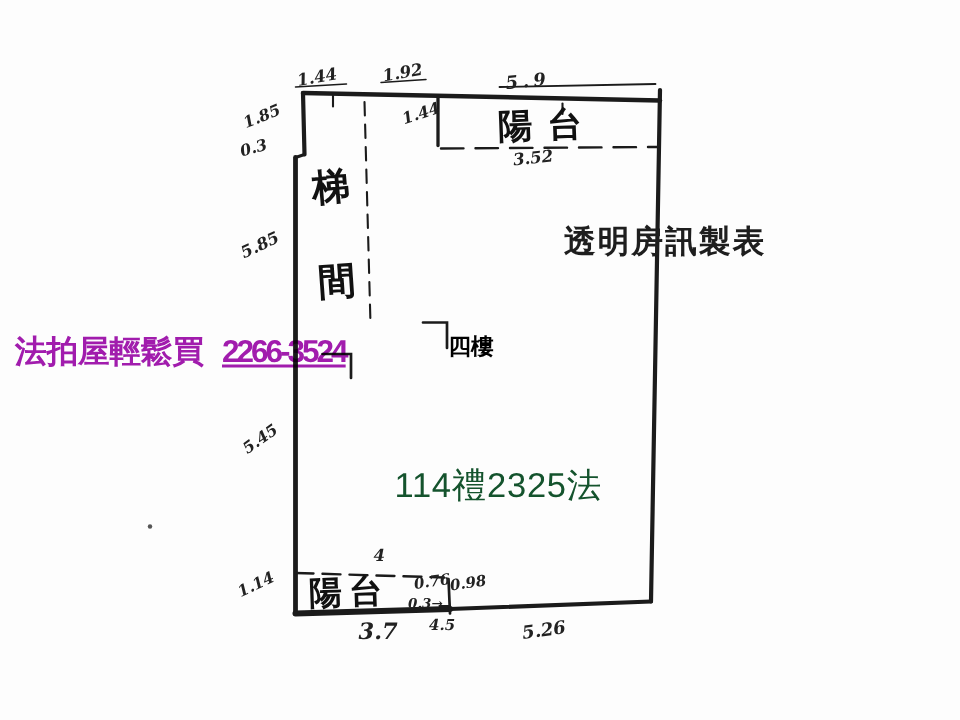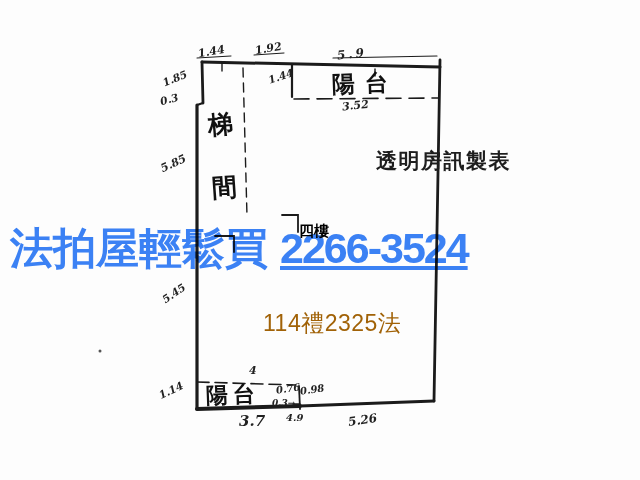--- a/index.html
+++ b/index.html
@@ -31,7 +31,7 @@
   
   .banner{
     position:absolute;left:10px;top:220px;z-index:5;display:flex;align-items:baseline;
-    color:#3b82f6;font-weight:bold;font-size:43px;white-space:nowrap;
+    color:#a21caf;font-weight:bold;font-size:21px;white-space:nowrap;
     mix-blend-mode:multiply;letter-spacing:0px;justify-content:center;
   }
   .banner .phone{margin-left:12px;letter-spacing:-2px;text-decoration:underline;}

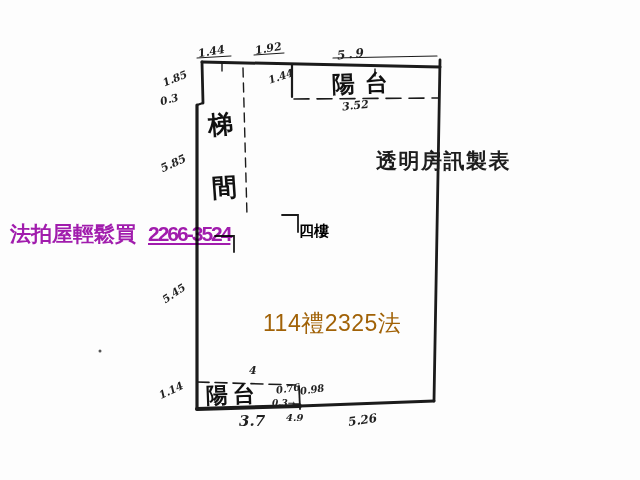--- a/index.html
+++ b/index.html
@@ -26,7 +26,7 @@
   
   .maker{left:376px;top:147px;font-size:21px;font-weight:600;letter-spacing:1.5px;color:#1e1e1e;text-align:center;}
   .case-number{left:283px;top:285px;font-size:23px;letter-spacing:1px;color:#2b2b2b;}
-  .case-id{left:263px;top:308px;font-size:23px;letter-spacing:0.5px;color:#a16207;}
+  .case-id{left:263px;top:308px;font-size:23px;letter-spacing:0.5px;color:#14532d;}
   .obscured{left:299px;top:222px;font-size:15px;font-weight:700;color:#000000;z-index:1;}
   
   .banner{

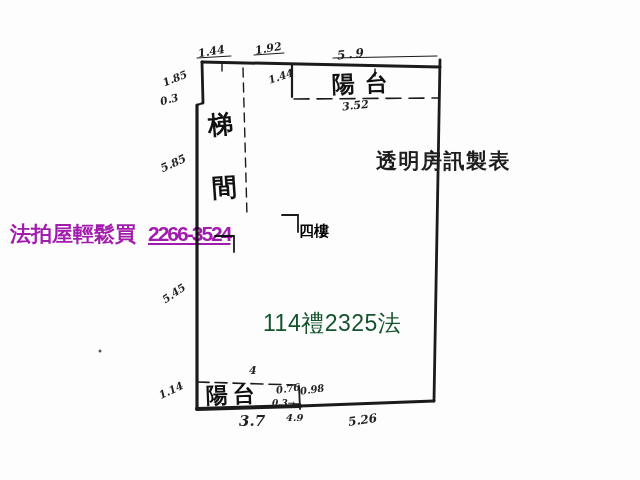--- a/index.html
+++ b/index.html
@@ -96,7 +96,7 @@
   <span class="dim" style="left:276px;top:383px;font-size:10px;transform:rotate(-8deg);">0.76</span>
   <span class="dim" style="left:300px;top:384px;font-size:10px;transform:rotate(-8deg);">0.98</span>
   <span class="dim" style="left:272px;top:398px;font-size:9px;">0.3→</span>
-  <span class="dim" style="left:286px;top:412px;font-size:10px;">4.9</span>
+  <span class="dim" style="left:286px;top:412px;font-size:10px;">4.5</span>
   <span class="dim" style="left:239px;top:412px;font-size:15px;">3.7</span>
   <span class="dim" style="left:348px;top:413px;font-size:12px;transform:rotate(-8deg);">5.26</span>
 

